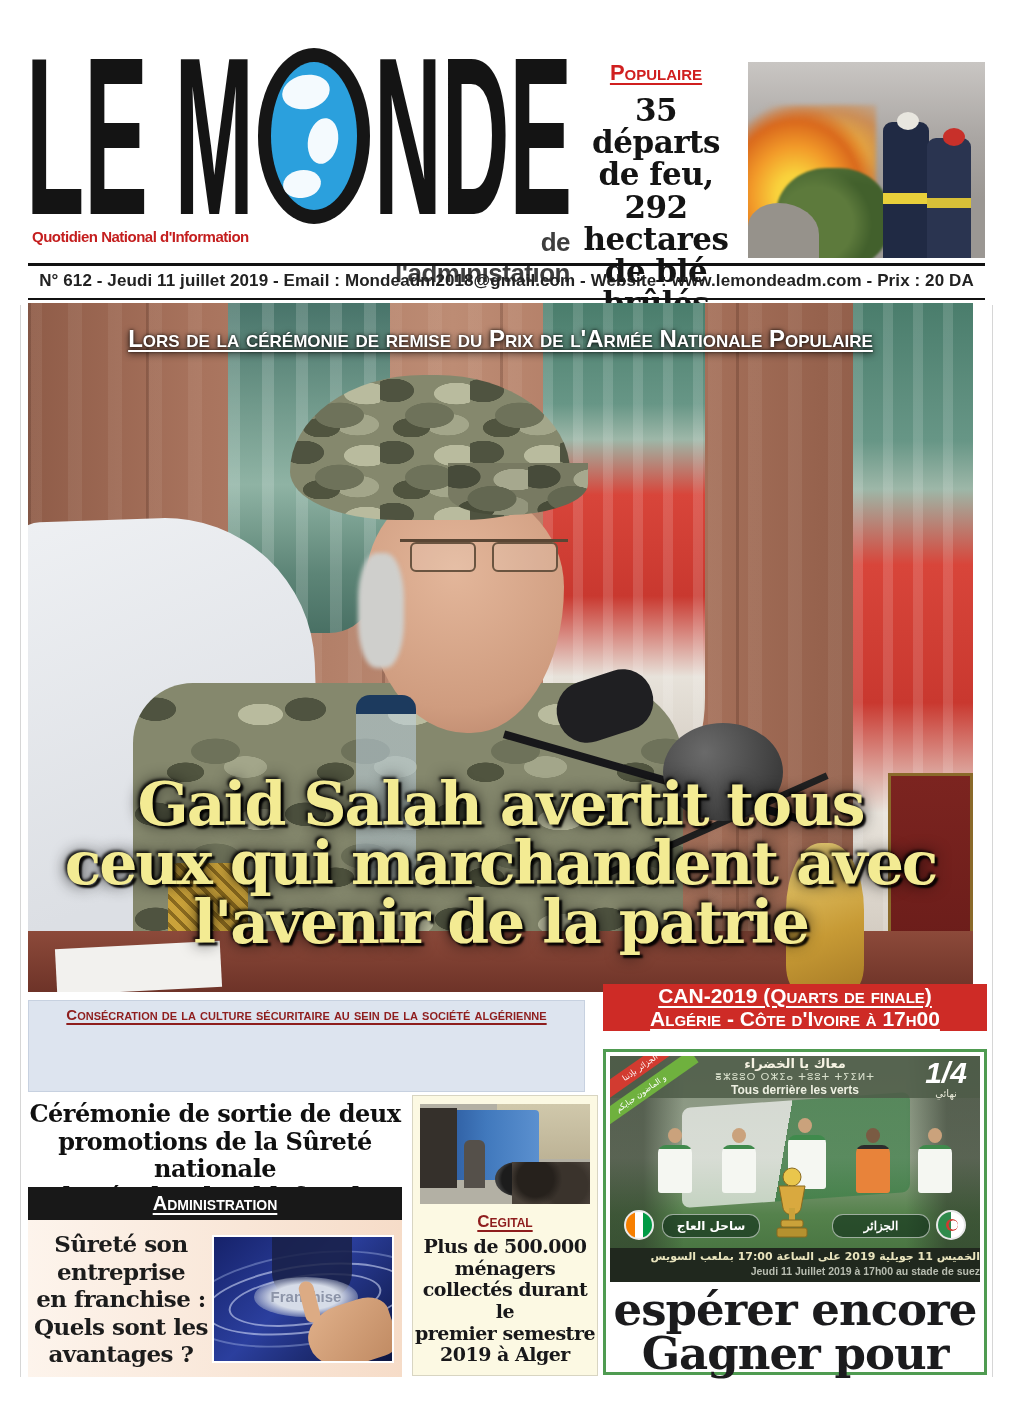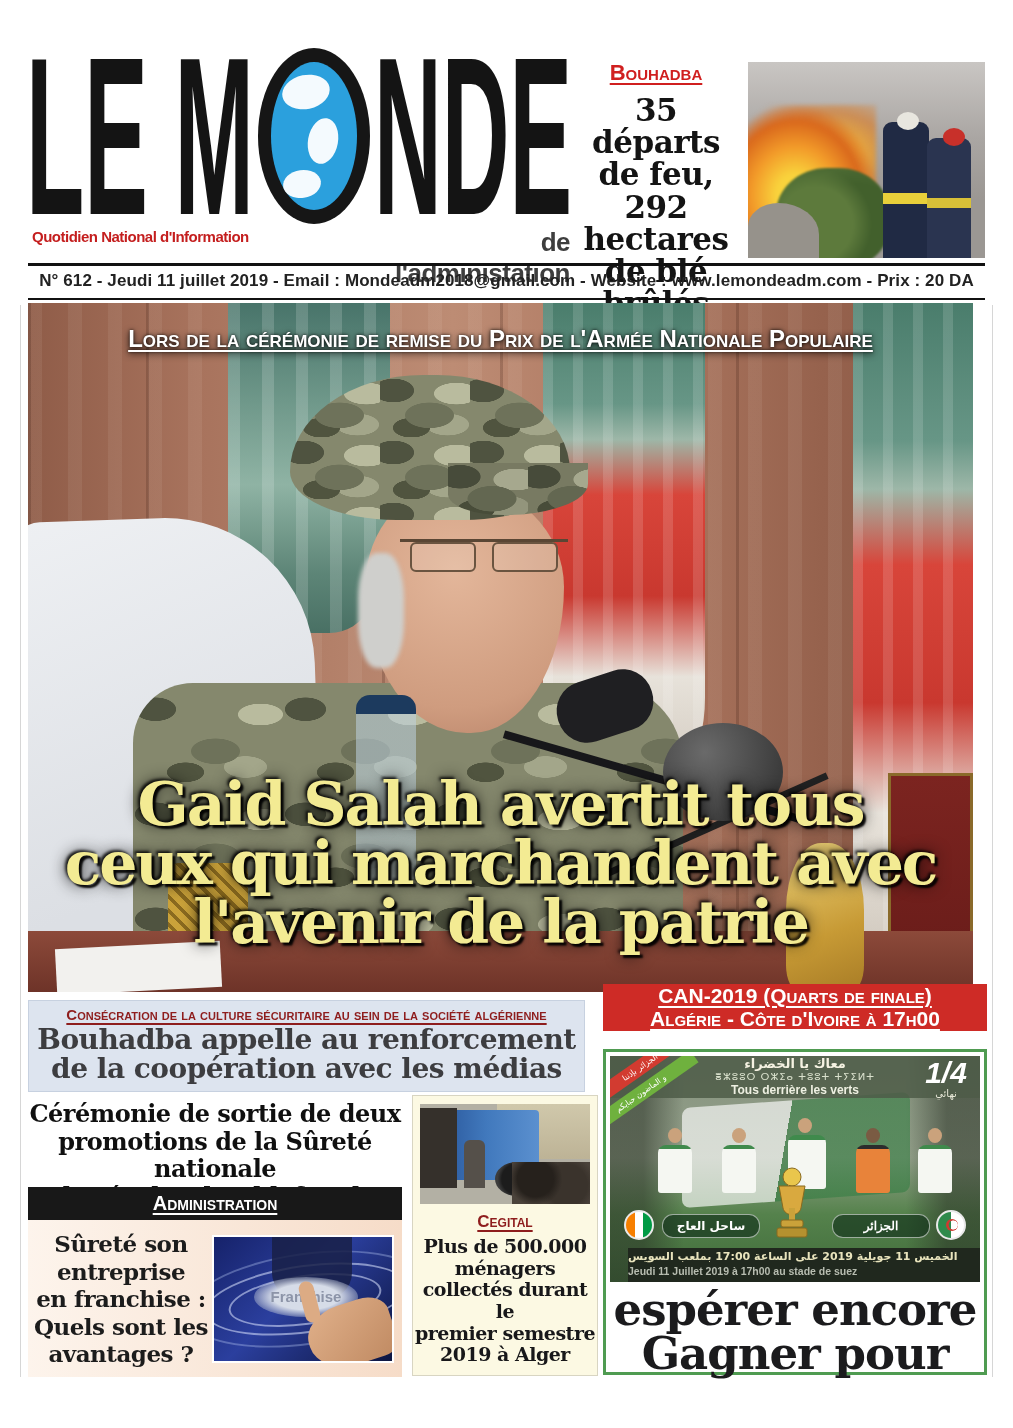--- a/index.html
+++ b/index.html
@@ -206,7 +206,7 @@
   <div class="abs tagline-gray">de l'administation</div>
 
   <div class="abs canicule">
-    <div class="kicker canicule-kicker">Bouhadba</div>
+    <div class="kicker canicule-kicker">Populaire</div>
     <div class="display canicule-headline">35 départs de feu, 292 hectares de blé brûlés</div>
   </div>
   <div class="abs fire-photo">

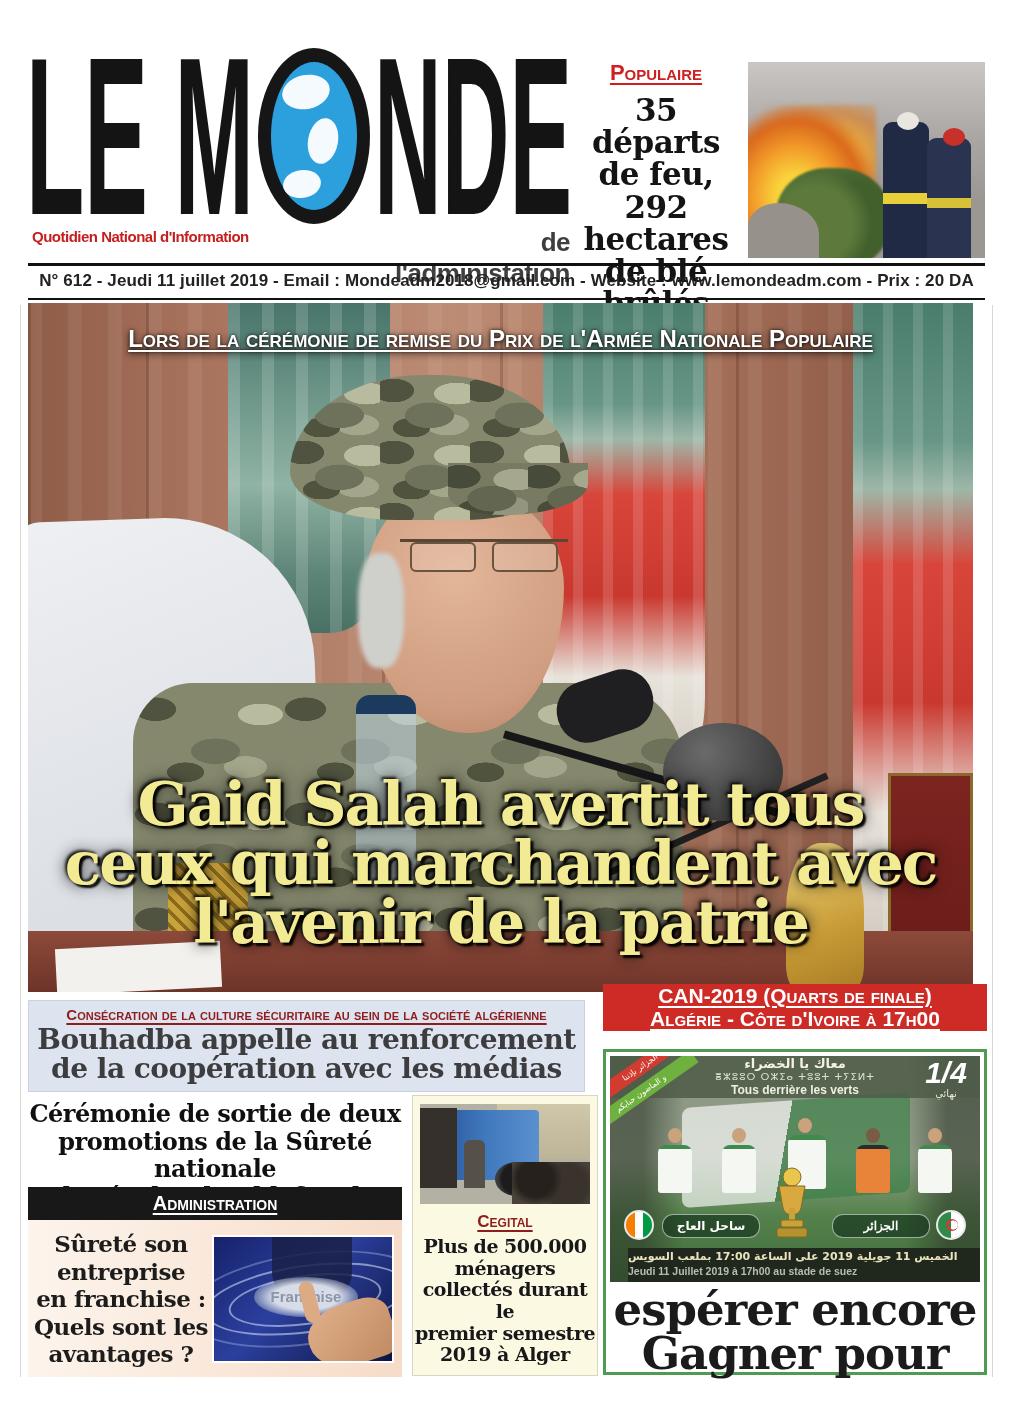--- a/index.html
+++ b/index.html
@@ -259,10 +259,6 @@
 
   <div class="abs security-box">
     <span class="kicker security-kicker">Consécration de la culture sécuritaire au sein de la société algérienne</span>
-    <div class="display security-headline">
-      <div>Bouhadba appelle au renforcement</div>
-      <div>de la coopération avec les médias</div>
-    </div>
   </div>
 
   <div class="abs display police-headline">

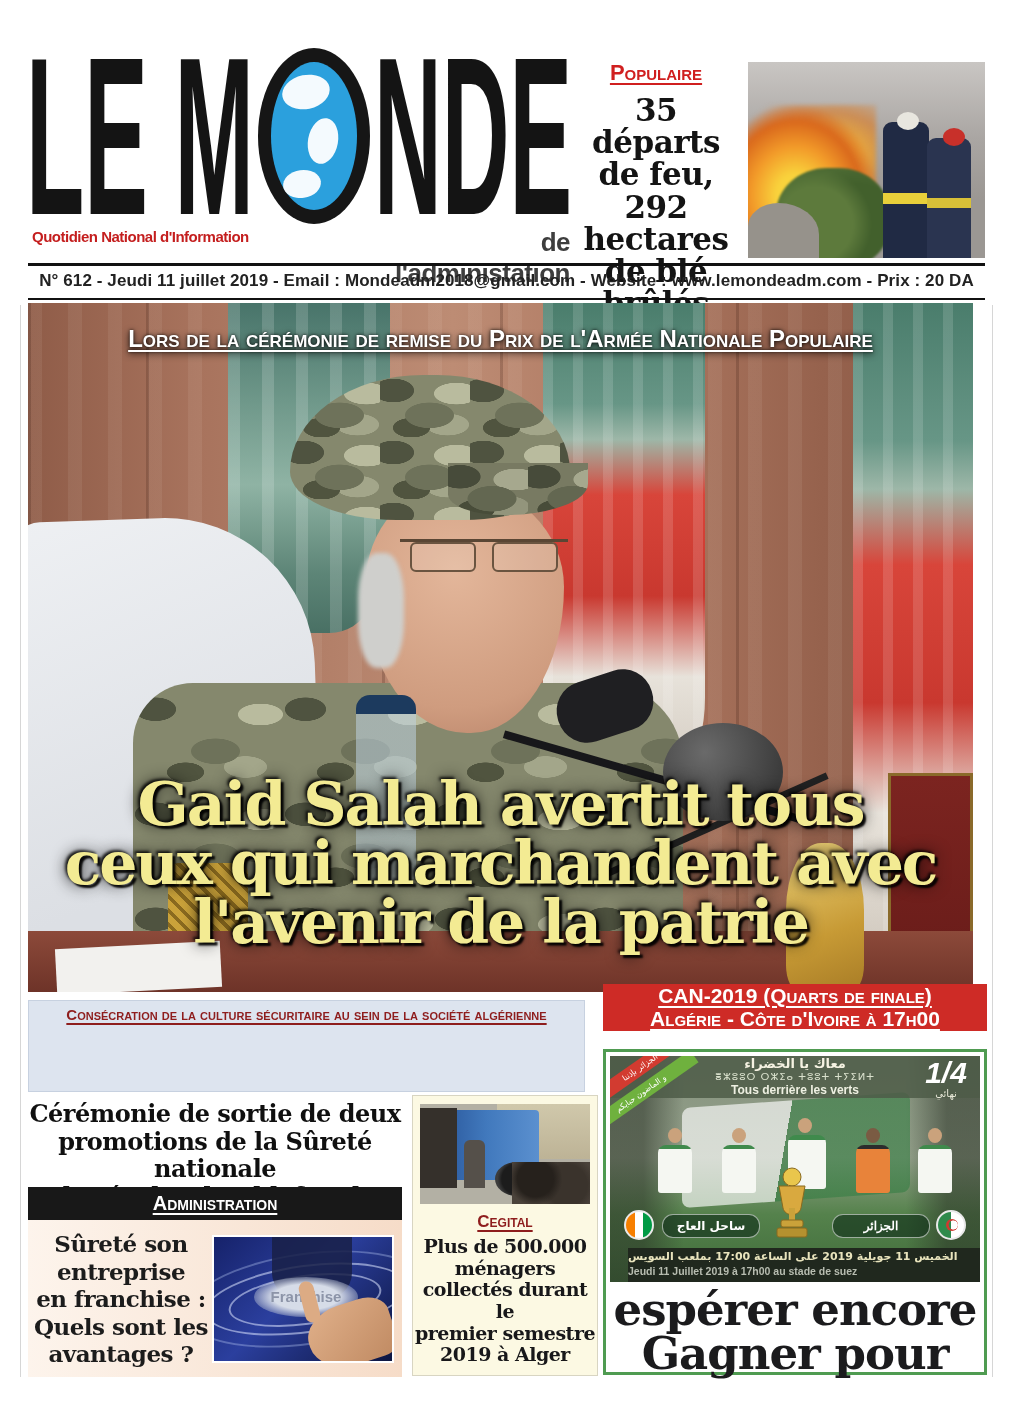--- a/index.html
+++ b/index.html
@@ -175,7 +175,7 @@
     text-align:center;font-weight:bold;}
   .pill-left{left:52px;width:96px;} .pill-right{left:222px;width:96px;font-family:Liberation Serif, serif;}
   .poster-trophy{left:160px;top:110px;}
-  .date-band{left:18px;top:192px;width:100%;height:34px;background:#20281e;text-align:left;}
+  .date-band{left:0;top:192px;width:100%;height:34px;background:#20281e;text-align:right;}
   .date-ar{font-size:11px;color:#e9e4bd;font-family:"DejaVu Sans",sans-serif;line-height:17px;font-weight:bold;}
   .date-fr{font-size:10.5px;color:#b7bcb0;line-height:13px;font-weight:bold;}
   .can-headline{left:0;top:236px;width:100%;text-align:center;font-size:45px;line-height:.97;color:#1b1b1d;letter-spacing:-1px;}

